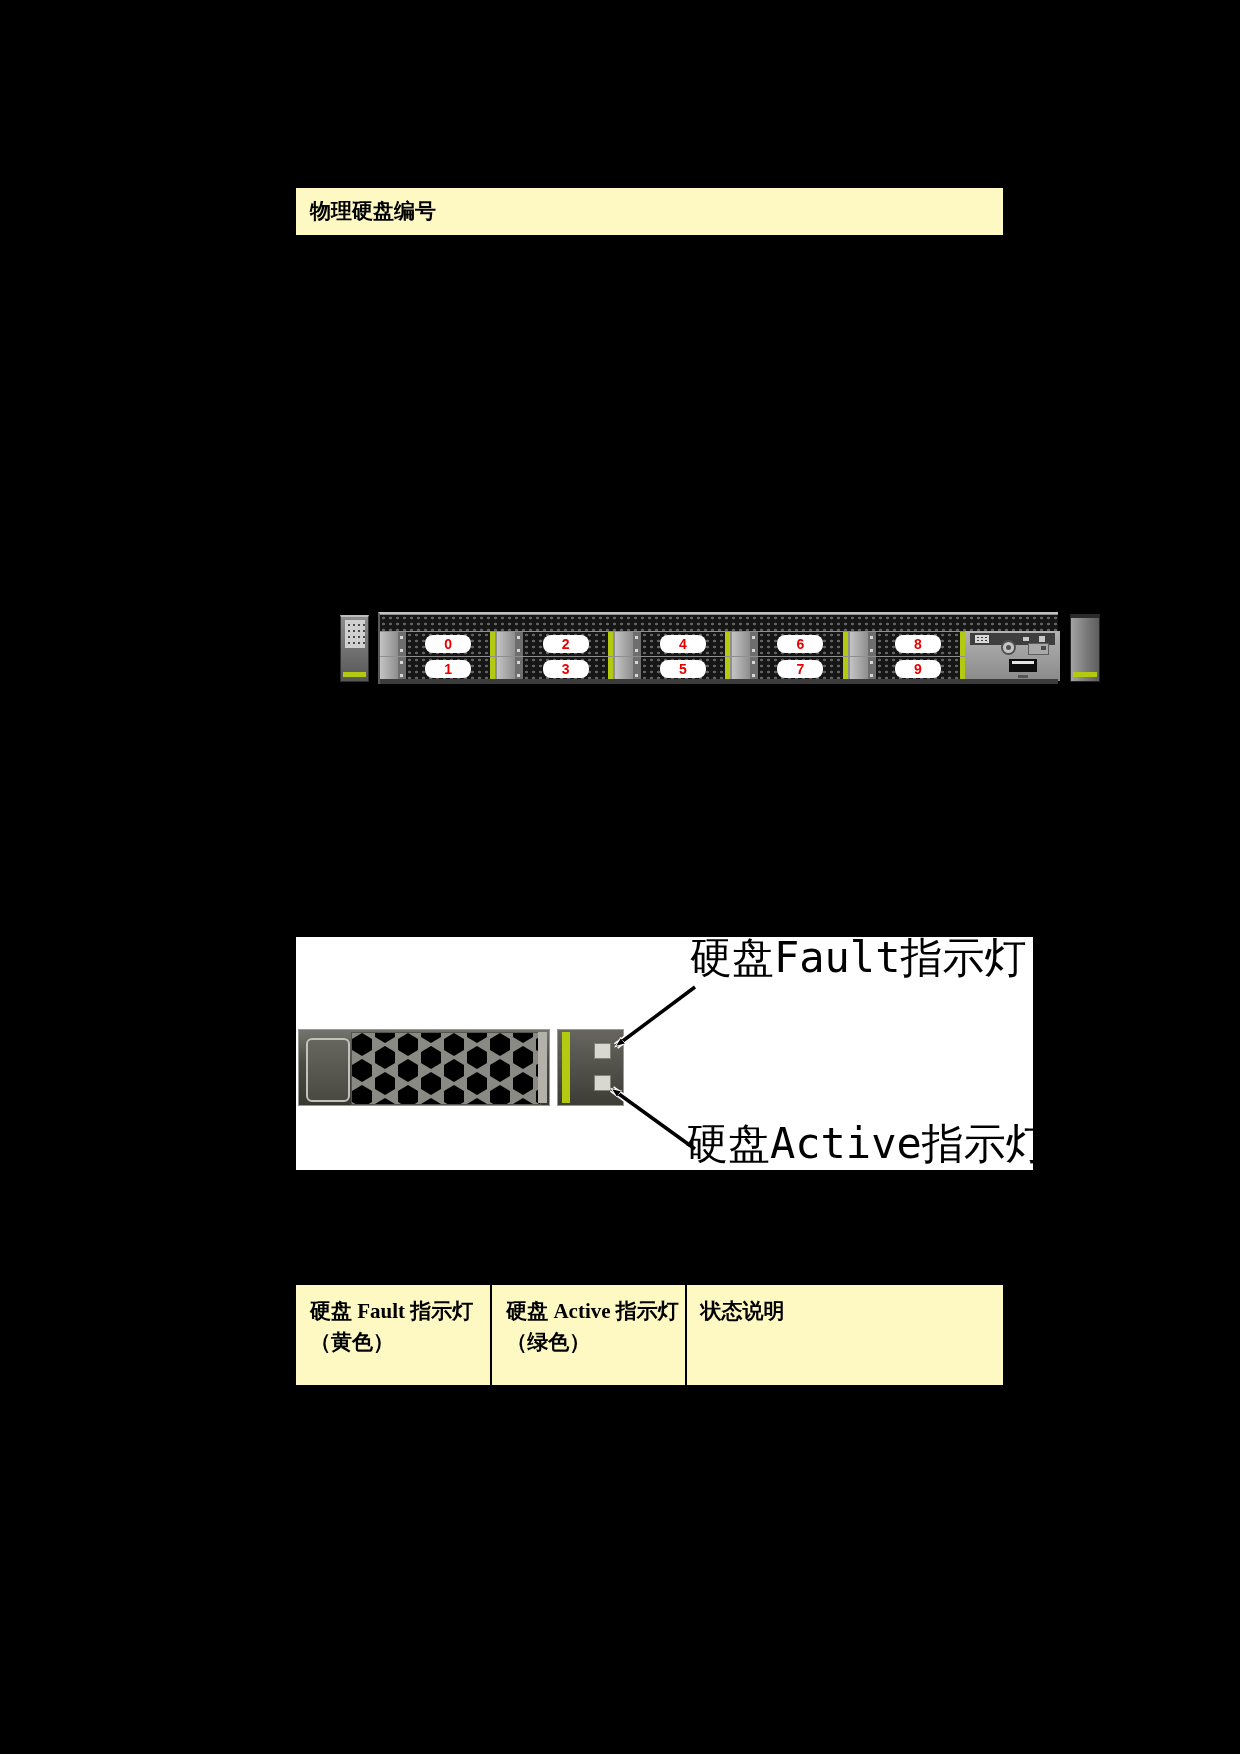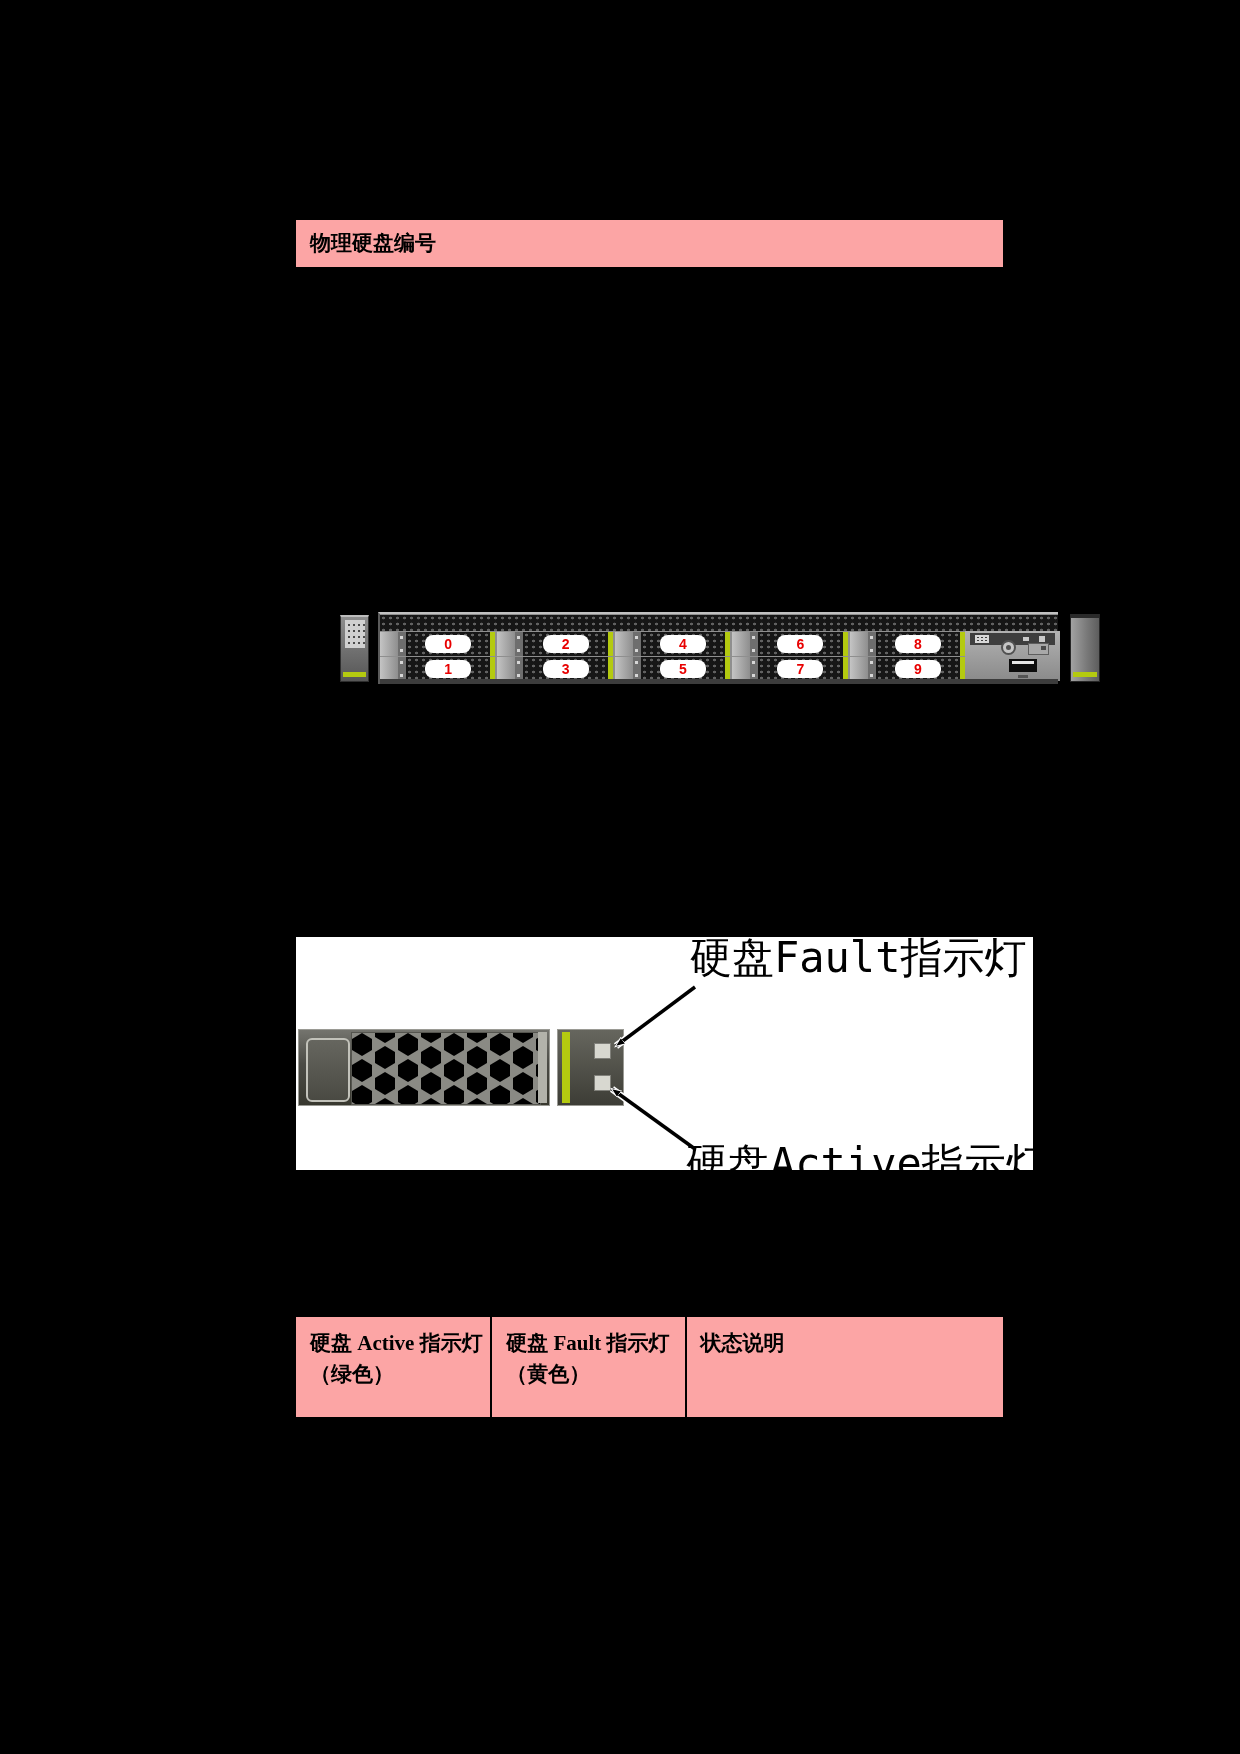--- a/index.html
+++ b/index.html
@@ -7,7 +7,7 @@
         font-family:"Liberation Serif",serif;}
 
   
-  .hdr-table{position:absolute;background:#fca5a5;display:flex;box-sizing:border-box;margin-top:32px;}
+  .hdr-table{position:absolute;background:#fef9c3;display:flex;box-sizing:border-box;}
   .hdr-cell{box-sizing:border-box;padding-left:14px;color:#000;font-weight:bold;font-size:21px;}
   .hdr-cell + .hdr-cell{border-left:2px solid #000;}
   #hdd-table{left:296px;top:188px;width:707px;height:47px;}

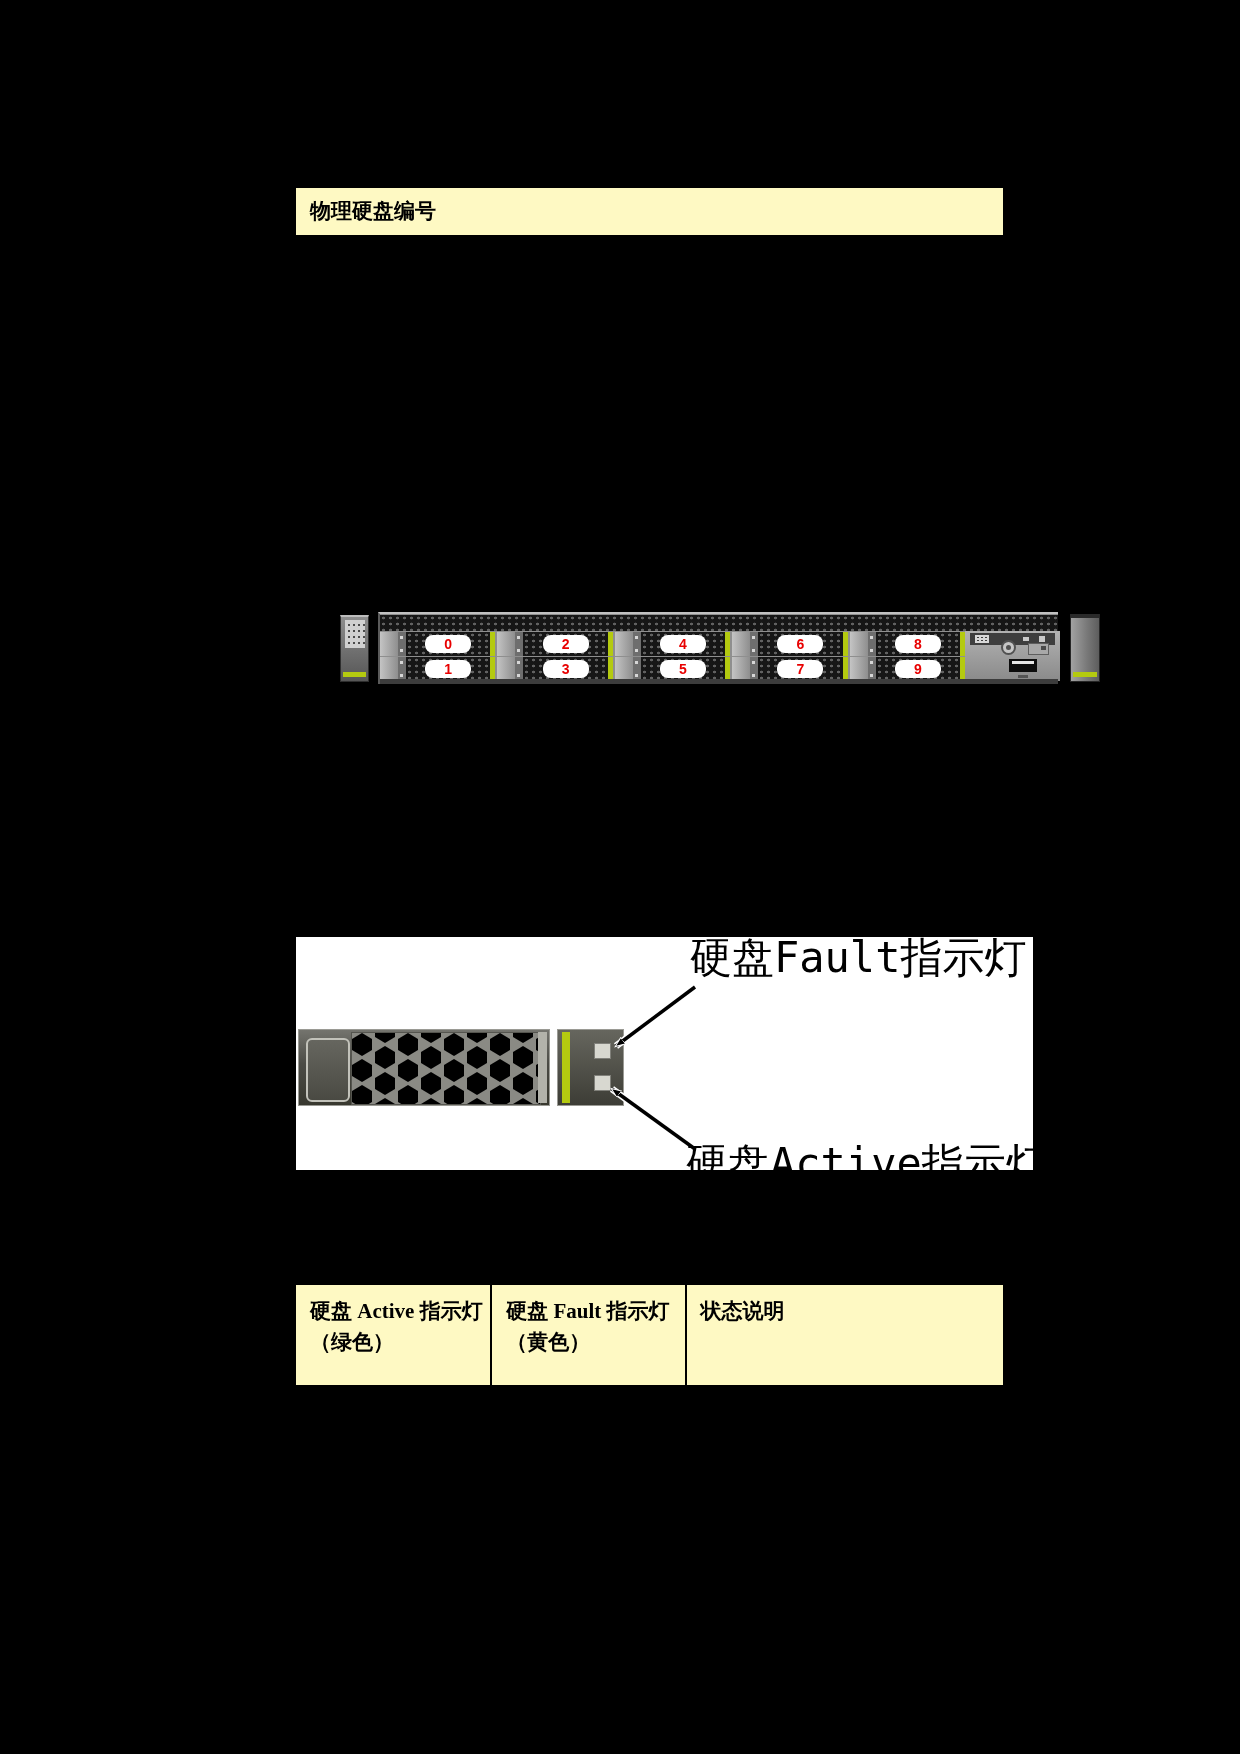--- a/index.html
+++ b/index.html
@@ -94,7 +94,7 @@
   .fig-label{position:absolute;color:#000;font-size:42px;line-height:46px;white-space:nowrap;
              font-family:"DejaVu Sans Mono","DejaVu Serif",serif;text-align:right;}
   #fault-label{left:394px;top:-2px;}
-  #active-label{left:390px;top:204px;}
+  #active-label{left:390px;top:184px;}
 </style>
 </head>
 <body>

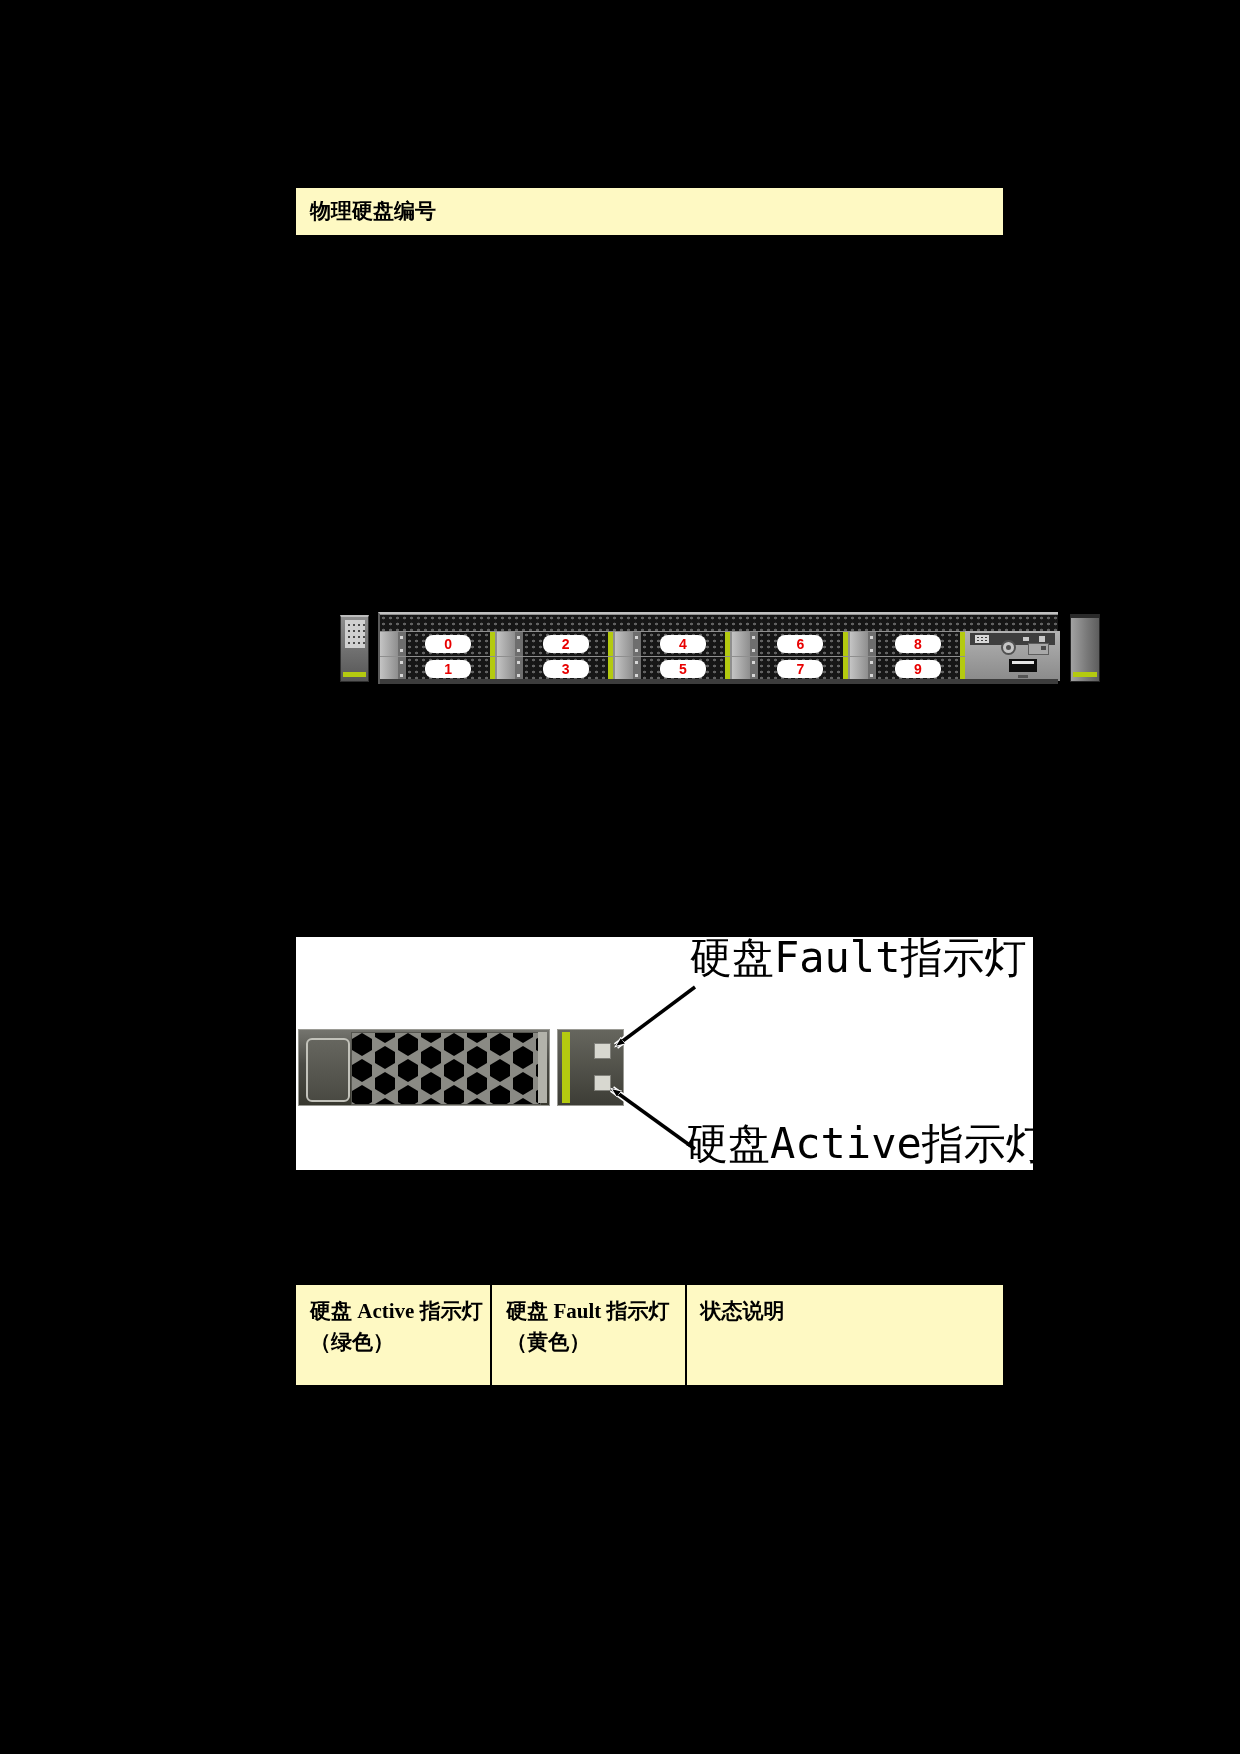--- a/index.html
+++ b/index.html
@@ -263,14 +263,14 @@
   </div>
 
   <div id="led-table" class="hdr-table">
+    <div class="hdr-cell c2">
+      <span class="cell-line">硬盘 Fault 指示灯</span>
+      <span class="cell-line">（黄色）</span>
+    </div>
     <div class="hdr-cell c1">
       <span class="cell-line">硬盘 Active 指示灯</span>
       <span class="cell-line">（绿色）</span>
     </div>
-    <div class="hdr-cell c2">
-      <span class="cell-line">硬盘 Fault 指示灯</span>
-      <span class="cell-line">（黄色）</span>
-    </div>
     <div class="hdr-cell c3">
       <span class="cell-line">状态说明</span>
       <span class="cell-line"></span>

